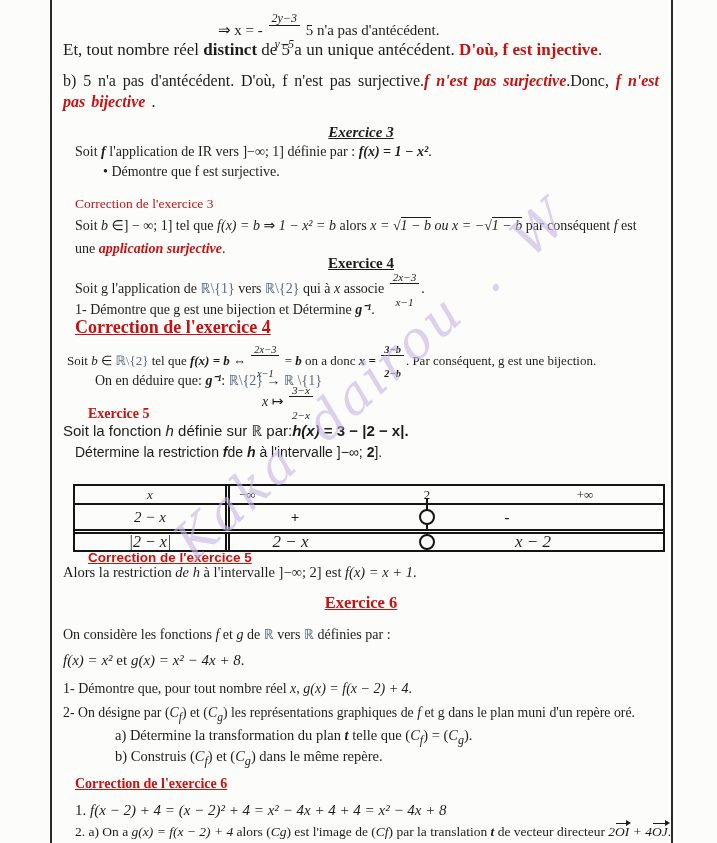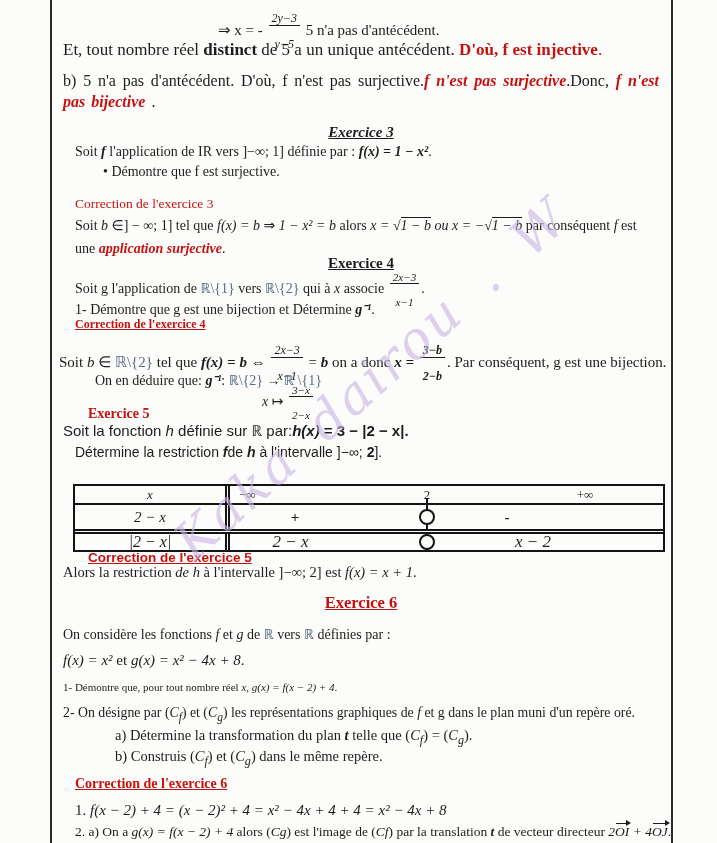--- a/index.html
+++ b/index.html
@@ -84,7 +84,7 @@
       <span class="fr-d">x−1</span>
     </span><span class="">.</span></div>
 <div class="abs" style="left:75px;top:299px;font-size:14px;"><span class="">1-  Démontre  que g est une bijection  et Détermine </span><span class="b i">g⁻¹</span><span class="">.</span></div>
-<div class="abs red b u" style="left:75px;top:317px;font-size:12px;">Correction  de l'exercice 4</div>
+<div class="abs red b u" style="left:75px;top:317px;font-size:18px;">Correction  de l'exercice 4</div>
 <div class="abs" style="left:59px;top:344px;font-size:15px;"><span class="">Soit </span><span class="i">b</span><span class=""> ∈ </span><span class="bb">ℝ\{2}</span><span class=""> tel que </span><span class="b i">f(x) = b</span><span class=""> ⇔ </span><span class="frac i">
       <span class="fr-n">2x−3</span>
       <span class="fr-d">x−1</span>

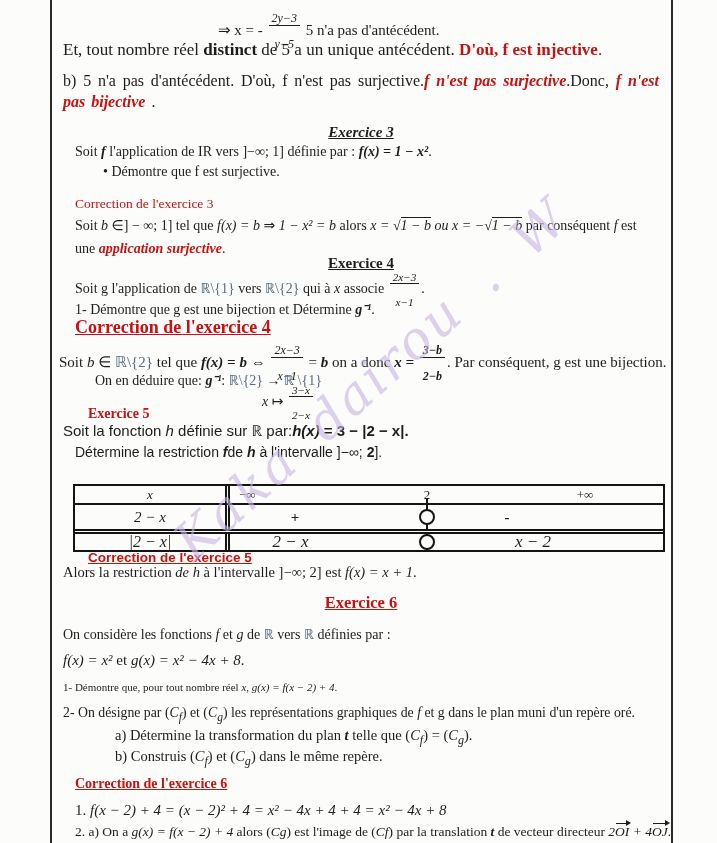--- a/index.html
+++ b/index.html
@@ -85,7 +85,7 @@
     </span><span class="">.</span></div>
 <div class="abs" style="left:75px;top:299px;font-size:14px;"><span class="">1-  Démontre  que g est une bijection  et Détermine </span><span class="b i">g⁻¹</span><span class="">.</span></div>
 <div class="abs red b u" style="left:75px;top:317px;font-size:18px;">Correction  de l'exercice 4</div>
-<div class="abs" style="left:59px;top:344px;font-size:15px;"><span class="">Soit </span><span class="i">b</span><span class=""> ∈ </span><span class="bb">ℝ\{2}</span><span class=""> tel que </span><span class="b i">f(x) = b</span><span class=""> ⇔ </span><span class="frac i">
+<div class="abs" style="left:67px;top:344px;font-size:13px;"><span class="">Soit </span><span class="i">b</span><span class=""> ∈ </span><span class="bb">ℝ\{2}</span><span class=""> tel que </span><span class="b i">f(x) = b</span><span class=""> ⇔ </span><span class="frac i">
       <span class="fr-n">2x−3</span>
       <span class="fr-d">x−1</span>
     </span><span class=""> = </span><span class="b i">b</span><span class=""> on a donc </span><span class="b i">x = </span><span class="frac b i">

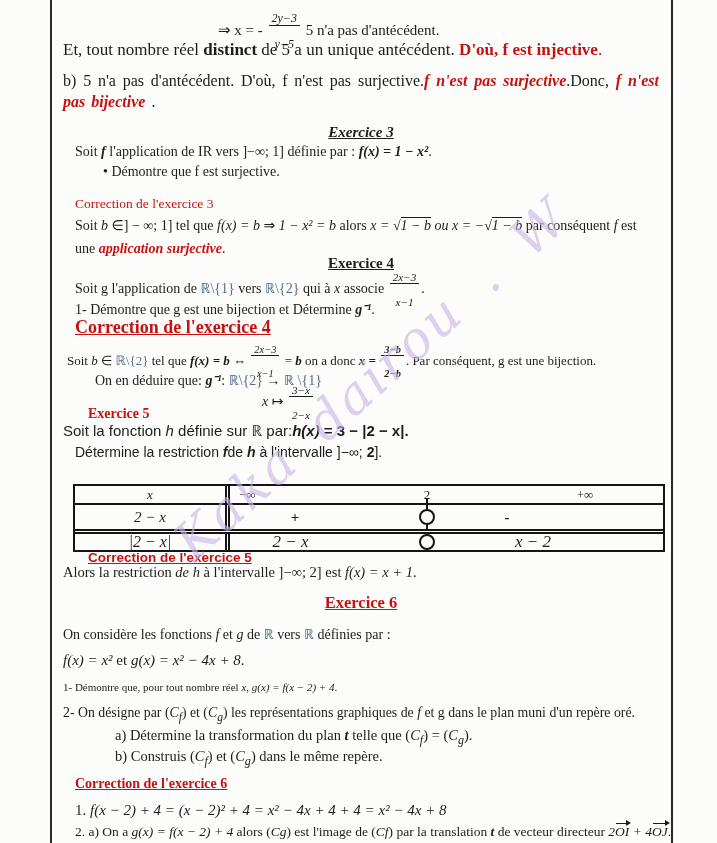--- a/index.html
+++ b/index.html
@@ -138,7 +138,7 @@
 <div class="abs center red b u" style="left:63px;top:593px;width:596px;font-size:16.5px;white-space:nowrap;">Exercice 6</div>
 <div class="abs" style="left:63px;top:624px;font-size:14px;"><span class="">On considère  les fonctions  </span><span class="i">f</span><span class=""> et </span><span class="i">g</span><span class=""> de </span><span class="bb">ℝ</span><span class=""> vers </span><span class="bb">ℝ</span><span class=""> définies  par :</span></div>
 <div class="abs" style="left:63px;top:652px;font-size:15px;"><span class="i">f(x) = x²</span><span class=""> et </span><span class="i">g(x) = x² − 4x + 8</span><span class="">.</span></div>
-<div class="abs" style="left:63px;top:681px;font-size:11px;"><span class="">1-  Démontre  que, pour tout nombre  réel </span><span class="i">x</span><span class="">, </span><span class="i">g(x) = f(x − 2) + 4</span><span class="">.</span></div>
+<div class="abs" style="left:63px;top:681px;font-size:14px;"><span class="">1-  Démontre  que, pour tout nombre  réel </span><span class="i">x</span><span class="">, </span><span class="i">g(x) = f(x − 2) + 4</span><span class="">.</span></div>
 <div class="abs" style="left:63px;top:705px;font-size:13.8px;"><span class="">2-  On désigne  par (</span><span class="i">C</span><sub class="i">f</sub><span class="">) et (</span><span class="i">C</span><sub class="i">g</sub><span class="">) les représentations  graphiques  de </span><span class="i">f</span><span class=""> et g dans  le plan  muni  d'un repère  oré.</span></div>
 <div class="abs" style="left:115px;top:727px;font-size:14.5px;"><span class="">a)  Détermine  la transformation  du plan </span><span class="b i">t</span><span class=""> telle  que (</span><span class="i">C</span><sub class="i">f</sub><span class="">) = (</span><span class="i">C</span><sub class="i">g</sub><span class="">).</span></div>
 <div class="abs" style="left:115px;top:748px;font-size:14.5px;"><span class="">b)  Construis  (</span><span class="i">C</span><sub class="i">f</sub><span class="">) et (</span><span class="i">C</span><sub class="i">g</sub><span class="">) dans  le même  repère.</span></div>

